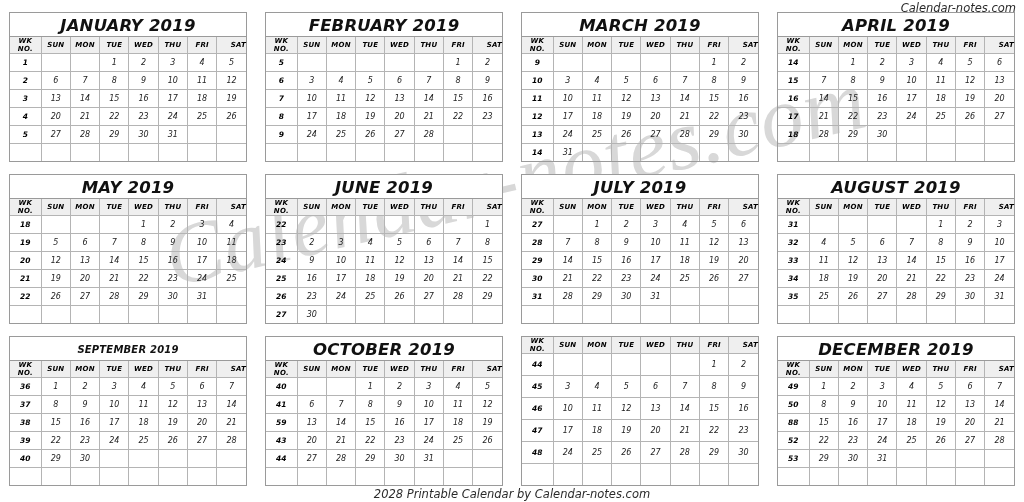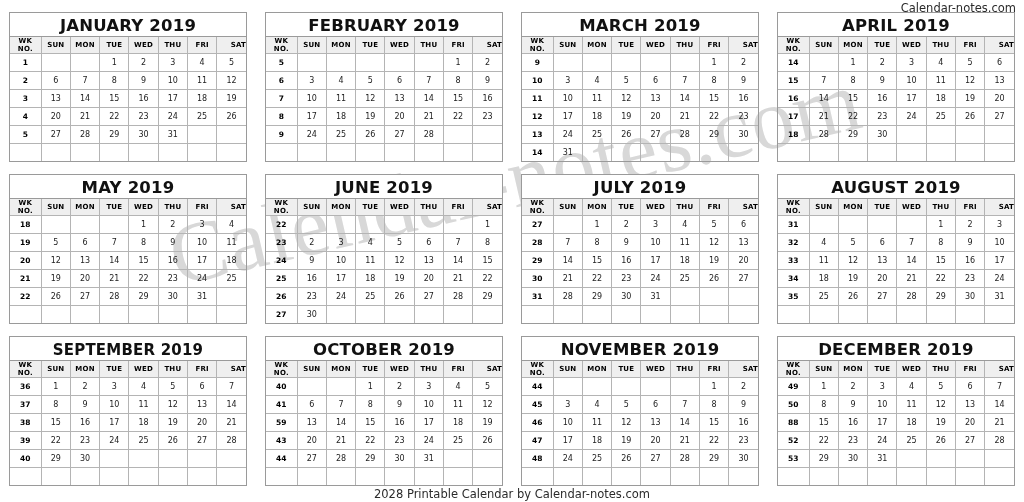--- a/index.html
+++ b/index.html
@@ -14,6 +14,7 @@
     position: relative;
     width: 1024px; height: 502px;
     background: #ffffff;
+    font-style: italic;
   }
 
   

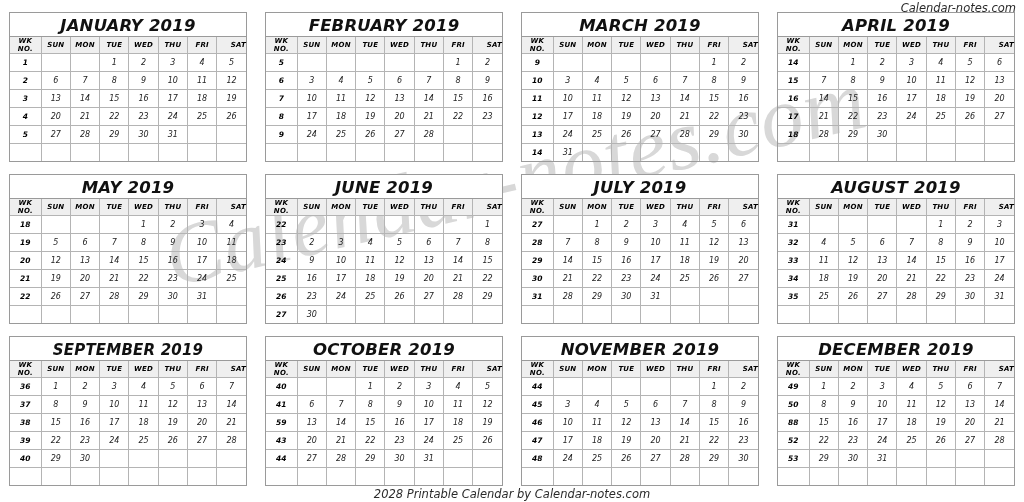--- a/index.html
+++ b/index.html
@@ -82,7 +82,7 @@
     white-space: nowrap;
     overflow: hidden;
   }
-  .month-title.long { font-size: 15px; }
+  .month-title.long { font-size: 10px; }
   table.cal {
     width: 100%;
     border-collapse: collapse;

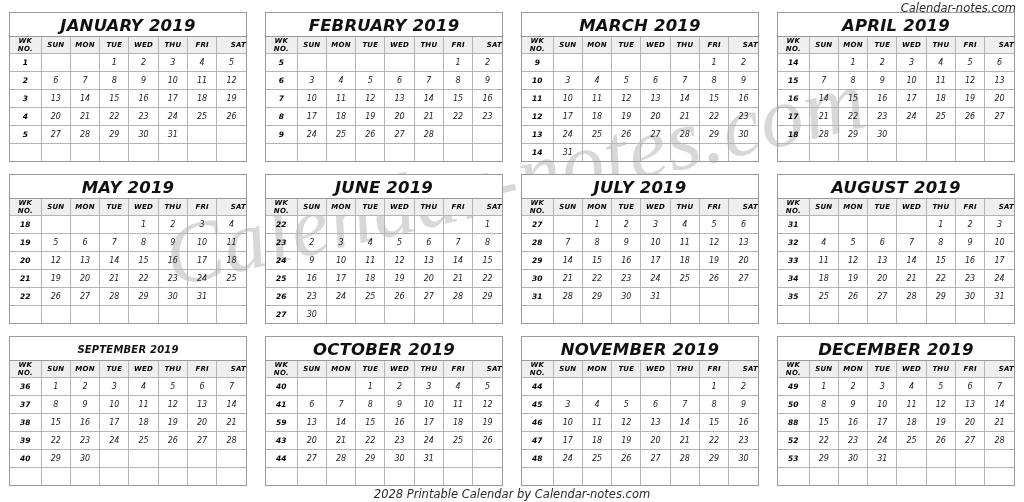--- a/index.html
+++ b/index.html
@@ -935,7 +935,6 @@
         </table>
       </div>
       <div class="month">
-        <div class="month-title">NOVEMBER 2019</div>
         <table class="cal">
           <thead>
             <tr>

